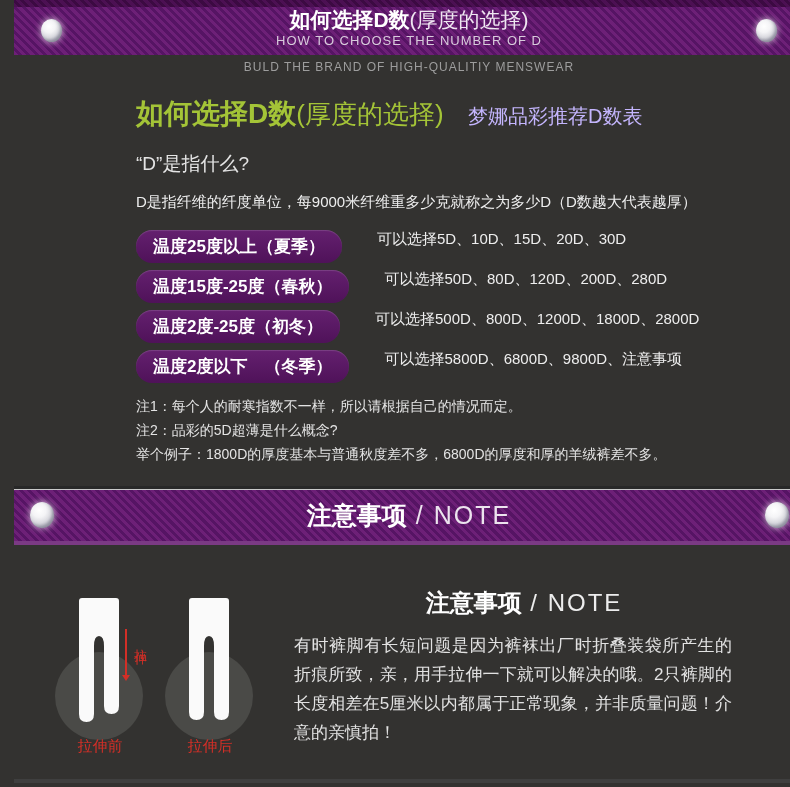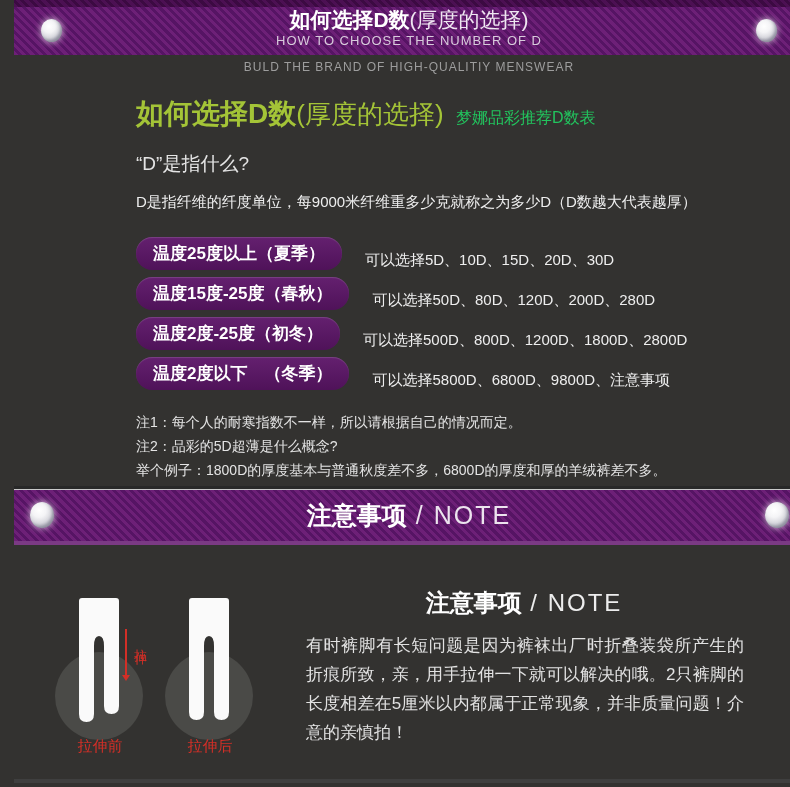--- a/index.html
+++ b/index.html
@@ -35,7 +35,7 @@
   .d-title{padding-top:15px;white-space:nowrap;}
   .d-title .b{font-size:28px;font-weight:bold;color:#a4c437;}
   .d-title .l{font-size:26px;color:#a4c437;}
-  .d-title .side{font-size:16px;color:#22c55e;margin-left:8px;}
+  .d-title .side{font-size:20px;color:#c4b5fd;margin-left:20px;}
   .d-question{margin-top:18px;font-size:19px;color:#e5e5e5;}
   .d-desc{margin-top:16px;font-size:15px;color:#eeeeee;}
   .d-rows{margin-top:18px;}

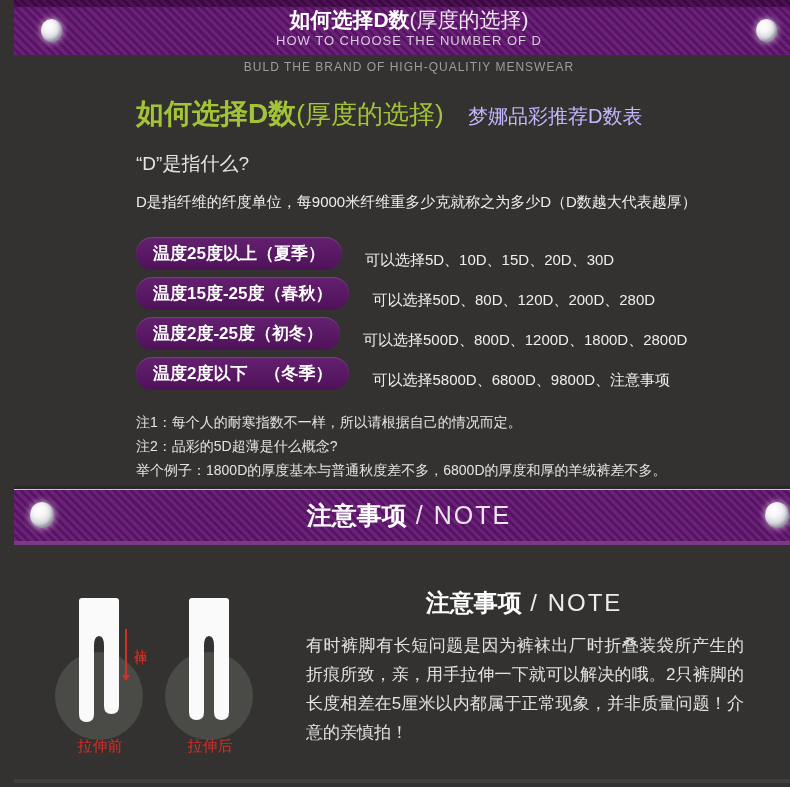--- a/index.html
+++ b/index.html
@@ -39,7 +39,7 @@
   .d-question{margin-top:18px;font-size:19px;color:#e5e5e5;}
   .d-desc{margin-top:16px;font-size:15px;color:#eeeeee;}
   .d-rows{margin-top:18px;}
-  .d-row{display:flex;align-items:flex-end;height:40px;}
+  .d-row{display:flex;align-items:flex-start;height:40px;gap:12px;}
   .pill{display:inline-block;background:linear-gradient(#64206f,#4f1259);
     border-radius:16px;padding:5px 17px;font-size:17px;font-weight:bold;color:#fff;
     min-width:140px;text-align:center;box-shadow:inset 0 1px 1px rgba(255,255,255,.15);}

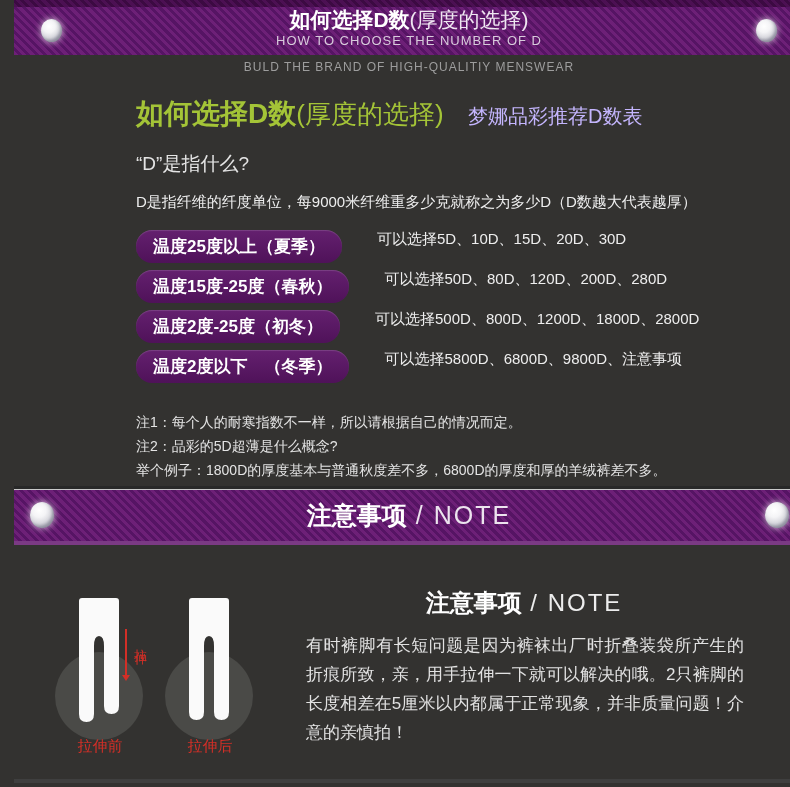--- a/index.html
+++ b/index.html
@@ -44,7 +44,7 @@
     border-radius:16px;padding:5px 17px;font-size:17px;font-weight:bold;color:#fff;
     min-width:140px;text-align:center;box-shadow:inset 0 1px 1px rgba(255,255,255,.15);}
   .row-text{margin-left:23px;font-size:15px;color:#eeeeee;}
-  .d-notes{margin-top:20px;}
+  .d-notes{margin-top:4px;}
   .d-note{font-size:14px;color:#e4e4e4;line-height:24px;}
 
   

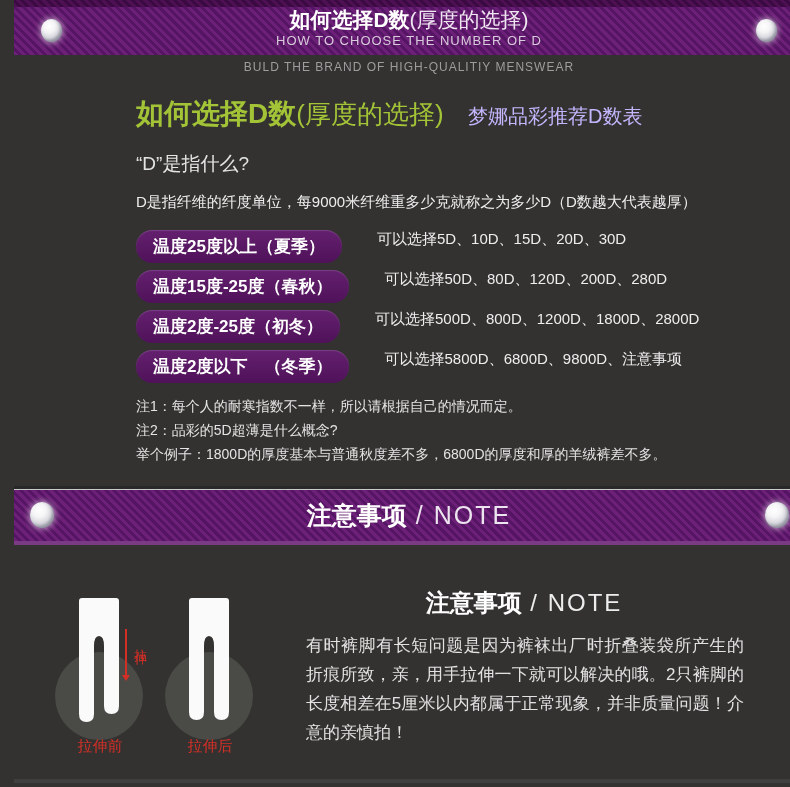--- a/index.html
+++ b/index.html
@@ -71,7 +71,7 @@
   .note-heading{position:absolute;left:292px;top:42px;width:436px;text-align:center;color:#fff;font-size:24px;}
   .note-heading .zh{font-weight:bold;}
   .note-heading .en{font-weight:normal;color:#ededed;letter-spacing:2px;}
-  .note-paragraph{position:absolute;left:292px;top:86px;width:438px;font-size:17px;
+  .note-paragraph{position:absolute;left:280px;top:86px;width:438px;font-size:17px;
     line-height:29px;color:#e2e2e2;text-align:justify;}
 </style>
 </head>

